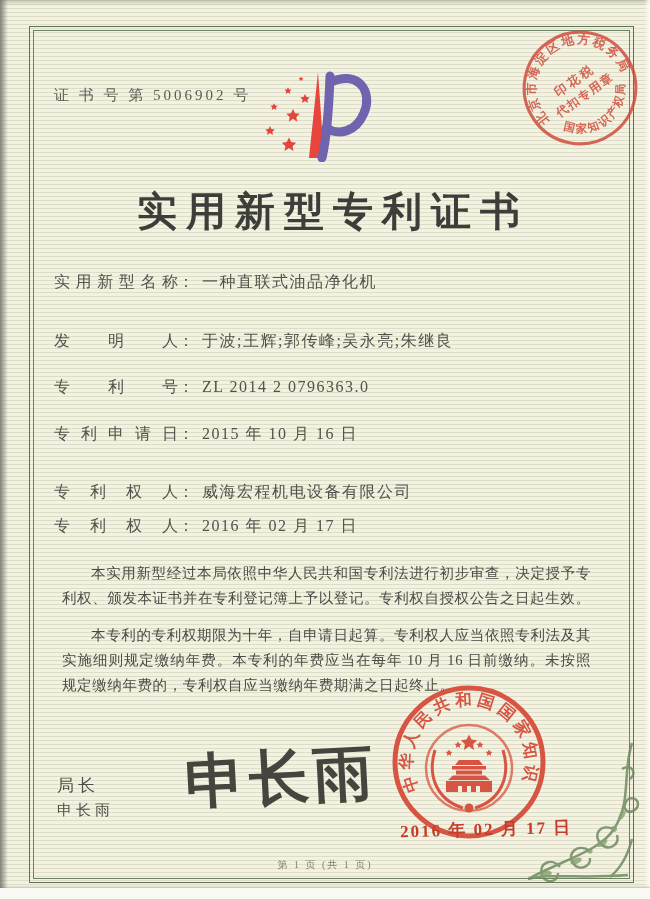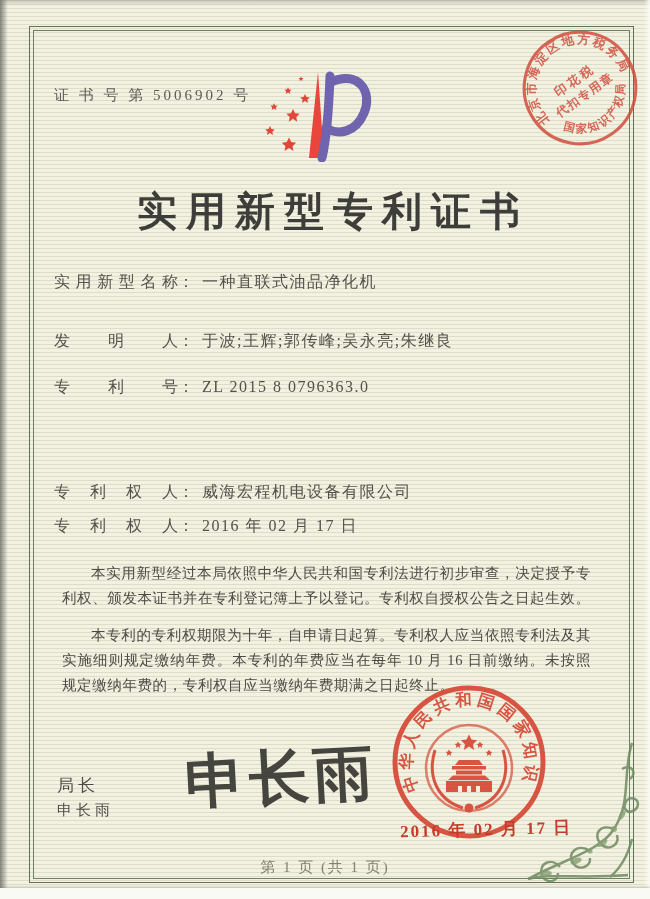--- a/index.html
+++ b/index.html
@@ -106,7 +106,7 @@
     <span class="flabel">发明人</span><span class="fcolon">：</span><span class="fvalue">于波;王辉;郭传峰;吴永亮;朱继良</span>
   </div>
   <div class="field-row" style="top:377px">
-    <span class="flabel">专利号</span><span class="fcolon">：</span><span class="fvalue">ZL 2015 8 0796363.0</span>
+    <span class="flabel">专利号</span><span class="fcolon">：</span><span class="fvalue">ZL 2014 2 0796363.0</span>
   </div>
   <div class="field-row" style="top:482px">
     <span class="flabel">专利权人</span><span class="fcolon">：</span><span class="fvalue">威海宏程机电设备有限公司</span>

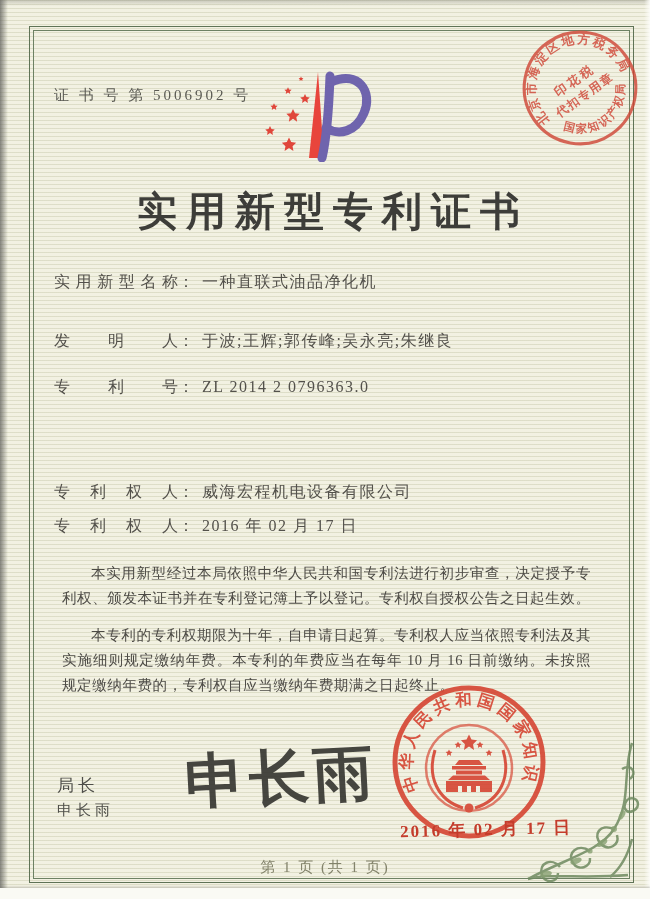--- a/index.html
+++ b/index.html
@@ -108,6 +108,9 @@
   <div class="field-row" style="top:377px">
     <span class="flabel">专利号</span><span class="fcolon">：</span><span class="fvalue">ZL 2014 2 0796363.0</span>
   </div>
+  <div class="field-row" style="top:424px">
+    <span class="flabel">专利申请日</span><span class="fcolon">：</span><span class="fvalue">2015 年 10 月 16 日</span>
+  </div>
   <div class="field-row" style="top:482px">
     <span class="flabel">专利权人</span><span class="fcolon">：</span><span class="fvalue">威海宏程机电设备有限公司</span>
   </div>

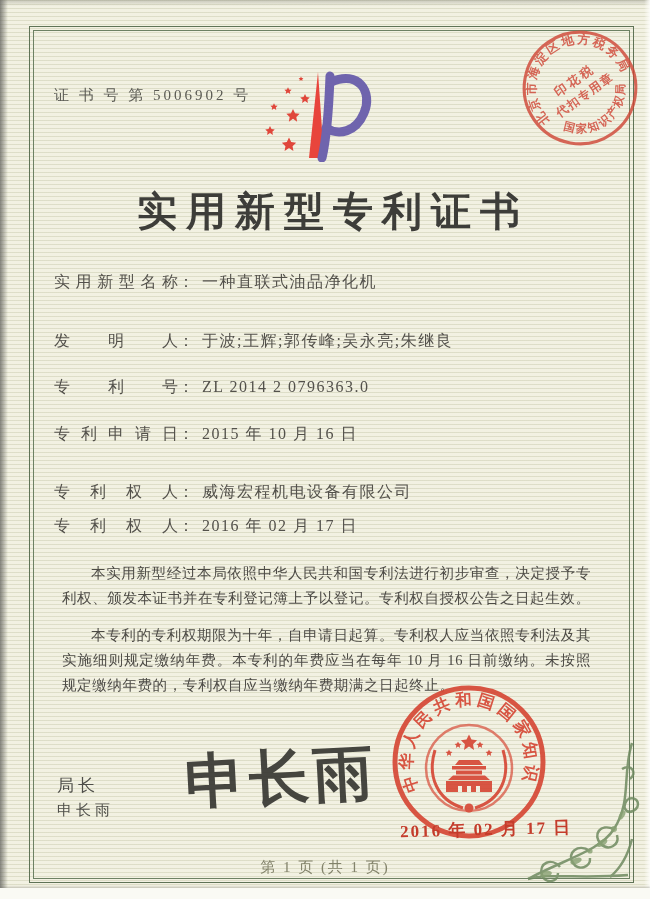--- a/index.html
+++ b/index.html
@@ -47,7 +47,7 @@
   .seal-date{position:absolute;left:400px;top:818px;font-size:17px;color:#c43c2b;
     letter-spacing:2px;transform:rotate(-1.5deg);font-weight:600;}
   .footer{position:absolute;left:0;top:858px;width:100%;text-align:center;
-    font-size:15px;letter-spacing:2px;color:#82826a;}
+    font-size:10px;letter-spacing:2px;color:#82826a;}
   .ornament{position:absolute;right:10px;bottom:10px;width:130px;height:150px;}
 </style>
 </head>

